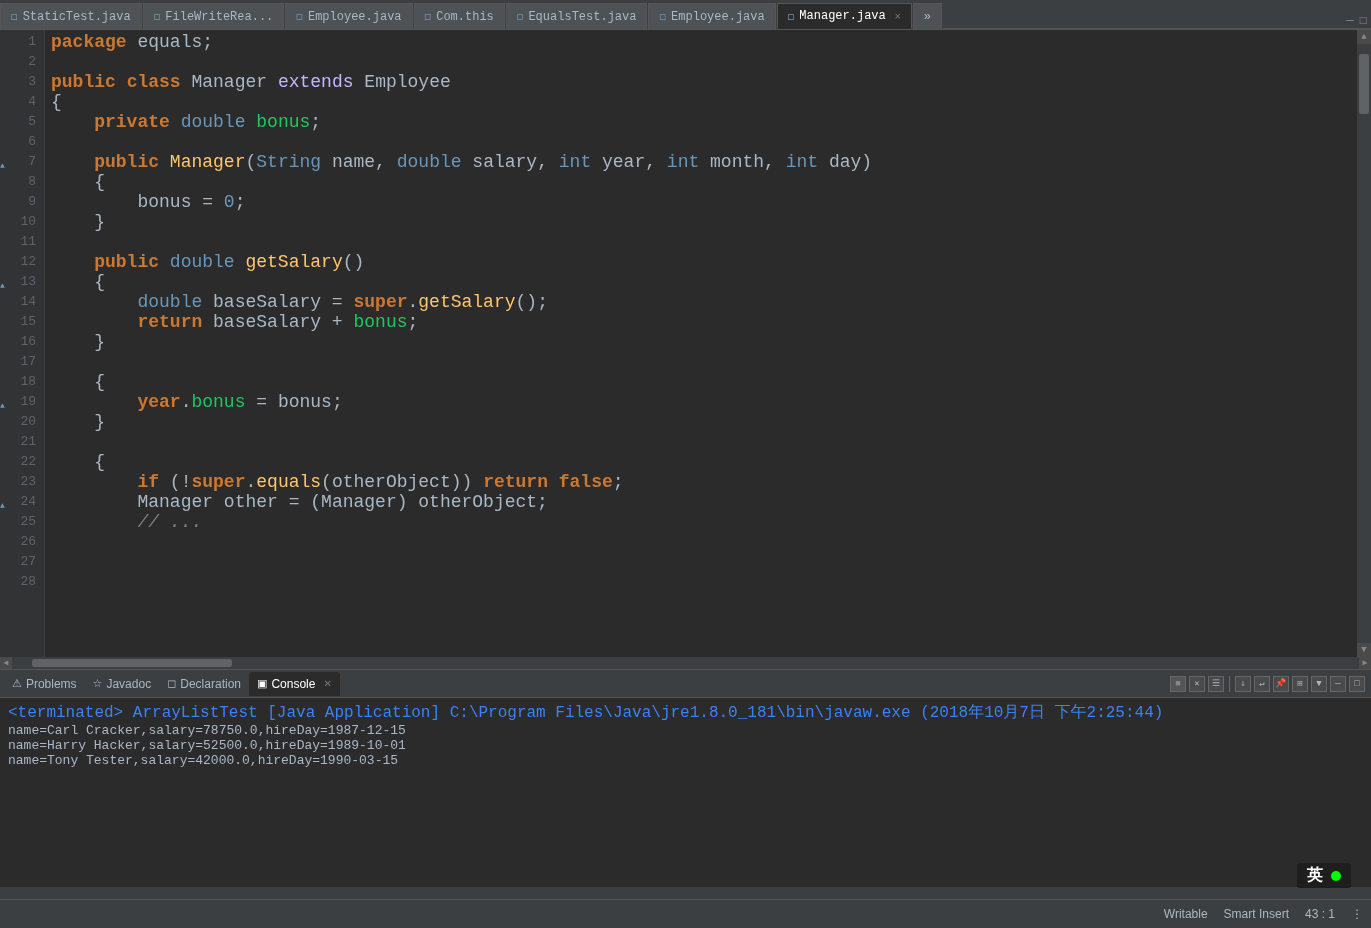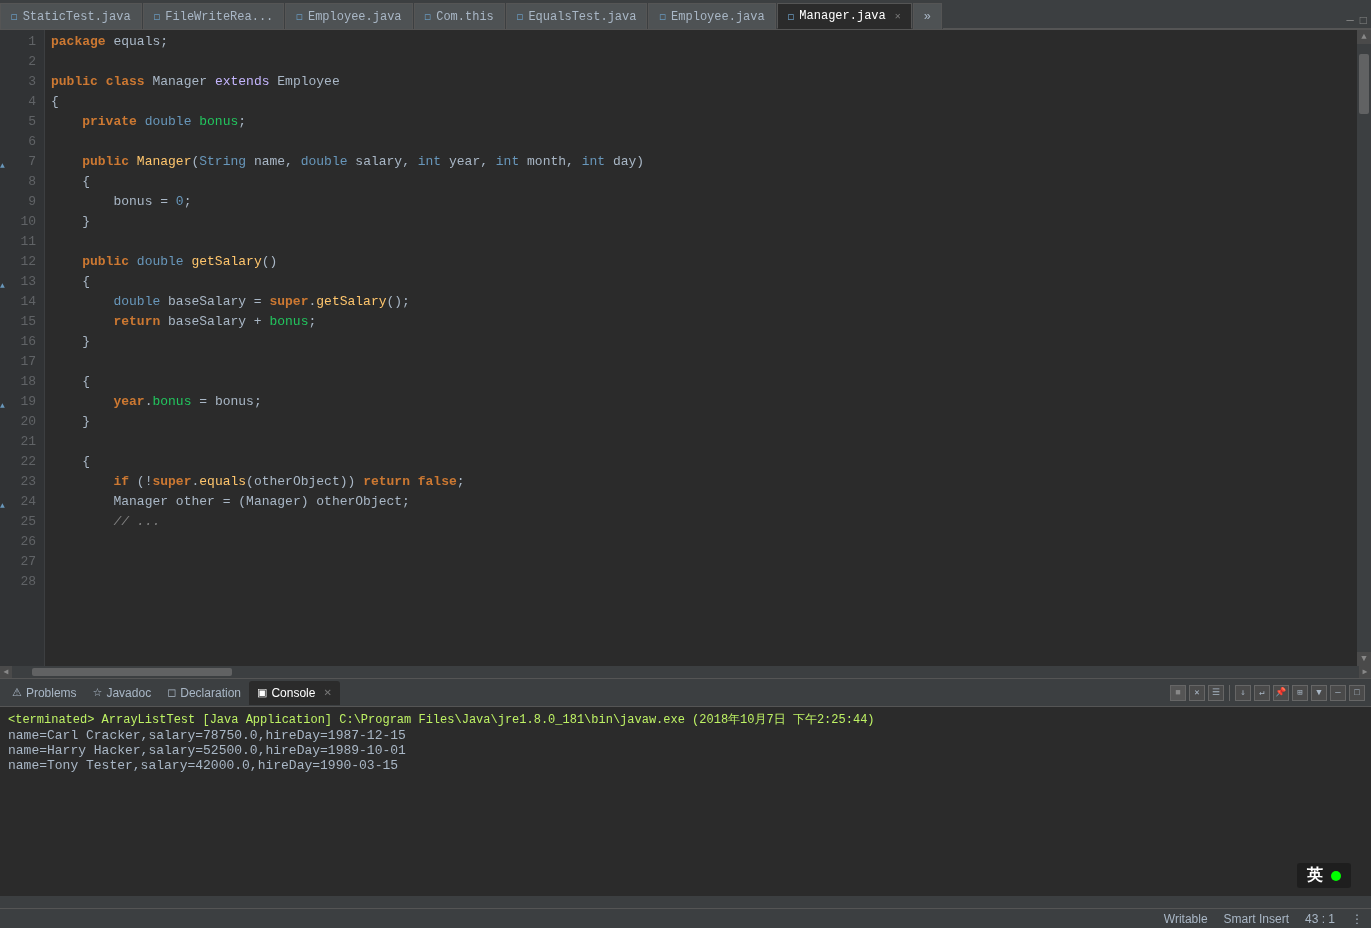--- a/index.html
+++ b/index.html
@@ -81,7 +81,7 @@
       height: 20px;
       line-height: 20px;
       white-space: pre;
-      font-size: 13px;
+      font-size: 18px;
     } 
     .kw-orange { color: #cc7832; font-weight: bold; }
     .type-blue { color: #6897bb; } 

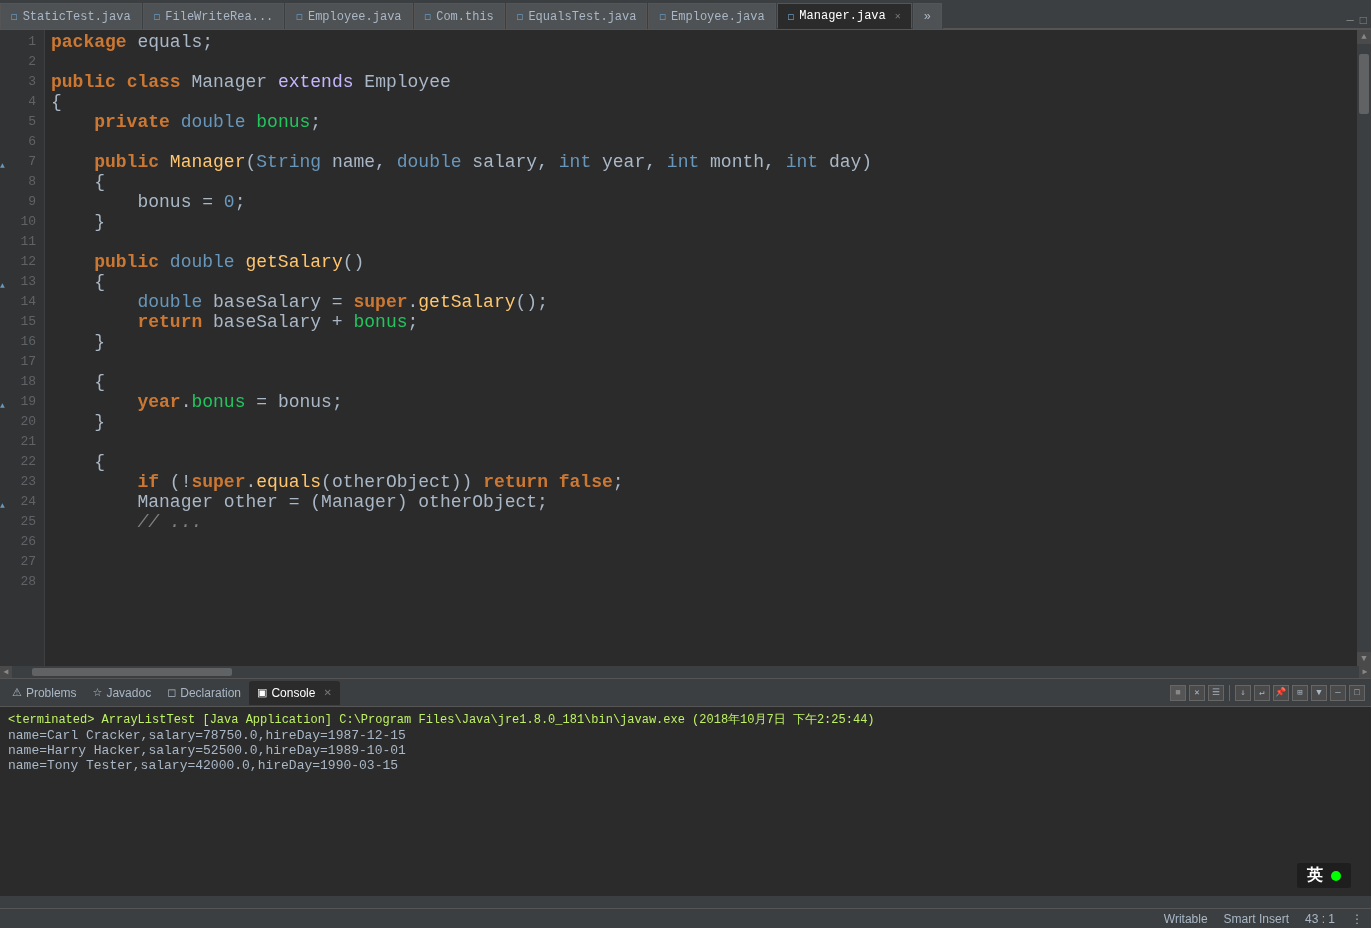--- a/index.html
+++ b/index.html
@@ -240,8 +240,8 @@
       background: #2b2b2b;
     }
     .console-terminated {
-      color: #bef264;
-      font-size: 12px;
+      color: #3b82f6;
+      font-size: 16px;
     }
     .console-output::-webkit-scrollbar { width: 8px; }
     .console-output::-webkit-scrollbar-track { background: #3c3f41; }

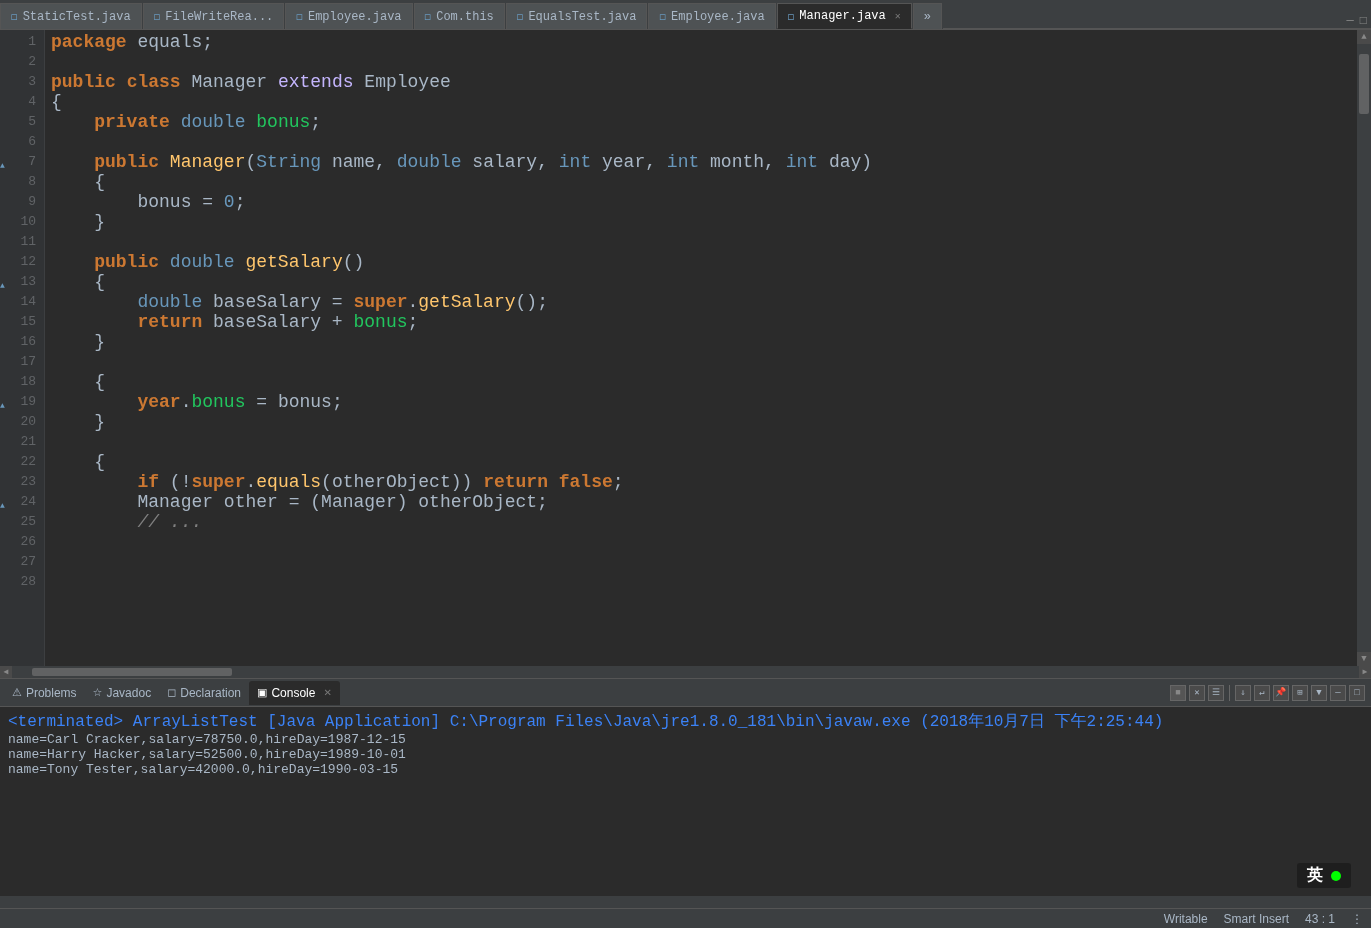--- a/index.html
+++ b/index.html
@@ -249,7 +249,7 @@
 
     
     .status-bar {
-      height: 20px;
+      height: 29px;
       background: #3c3f41;
       display: flex;
       align-items: center;

